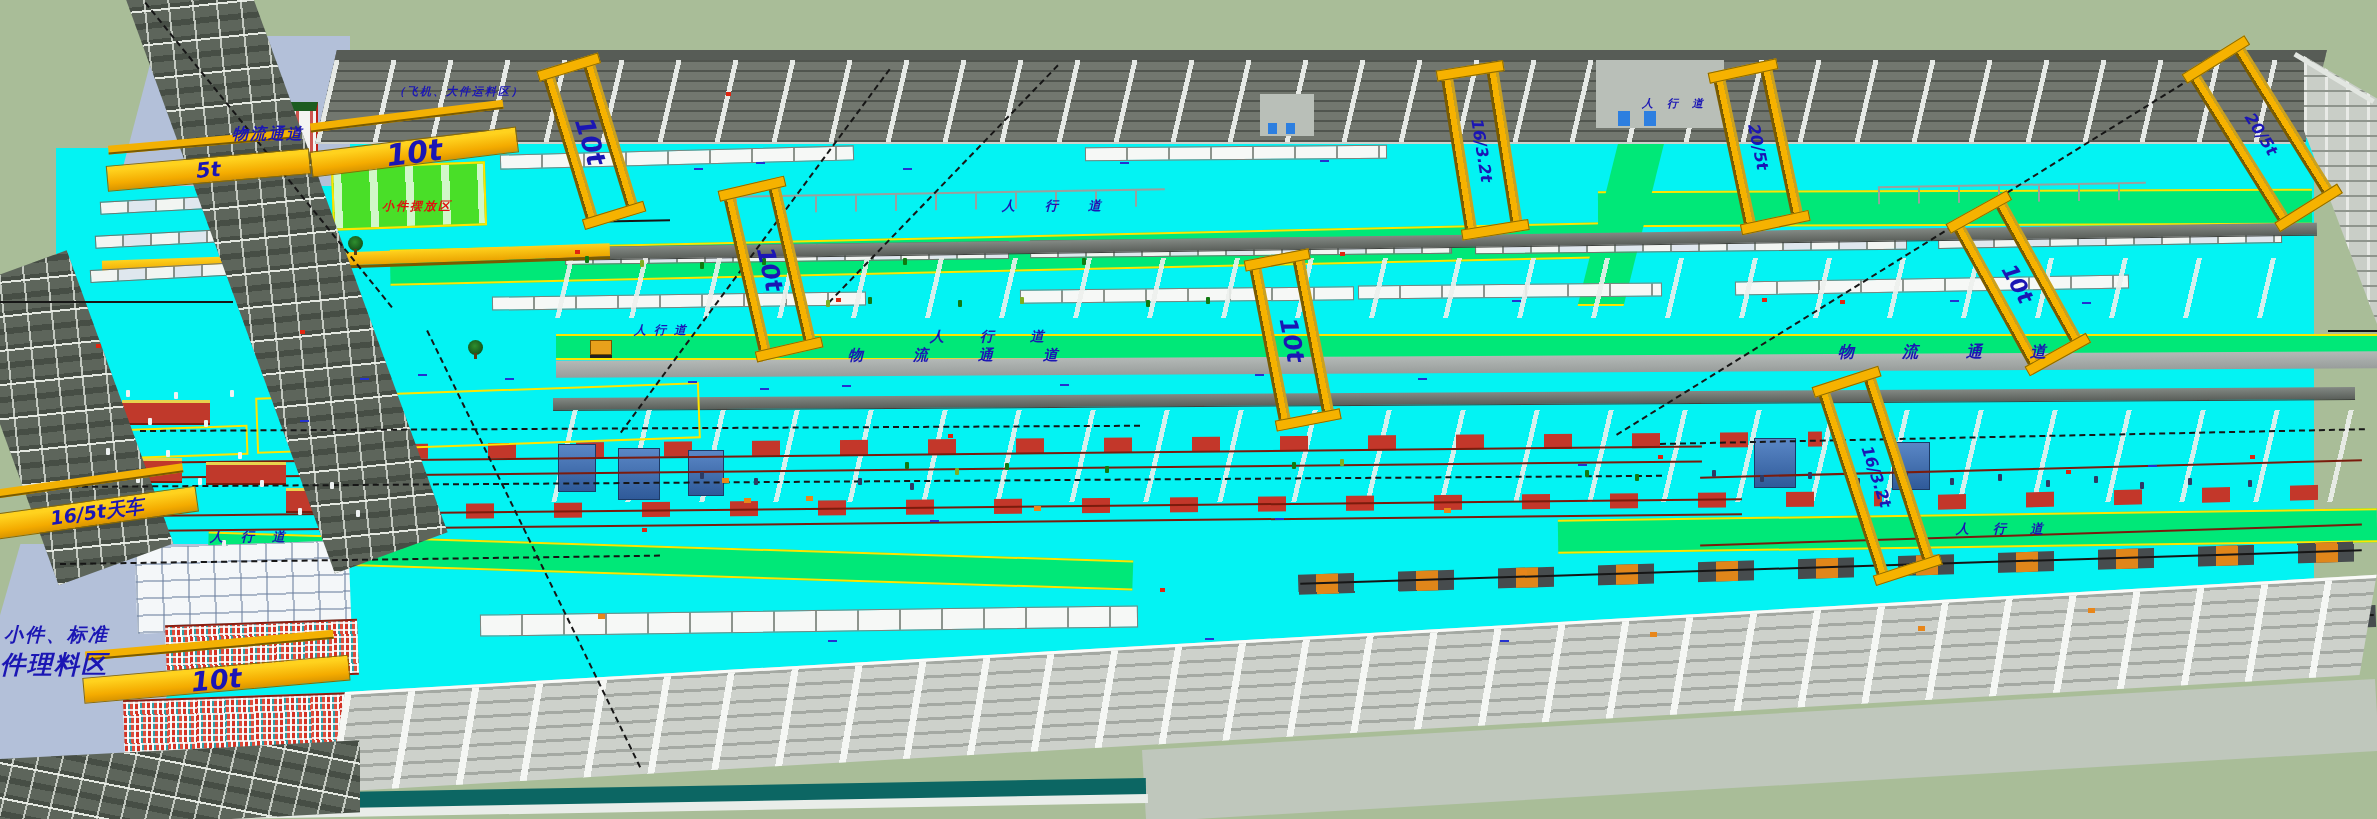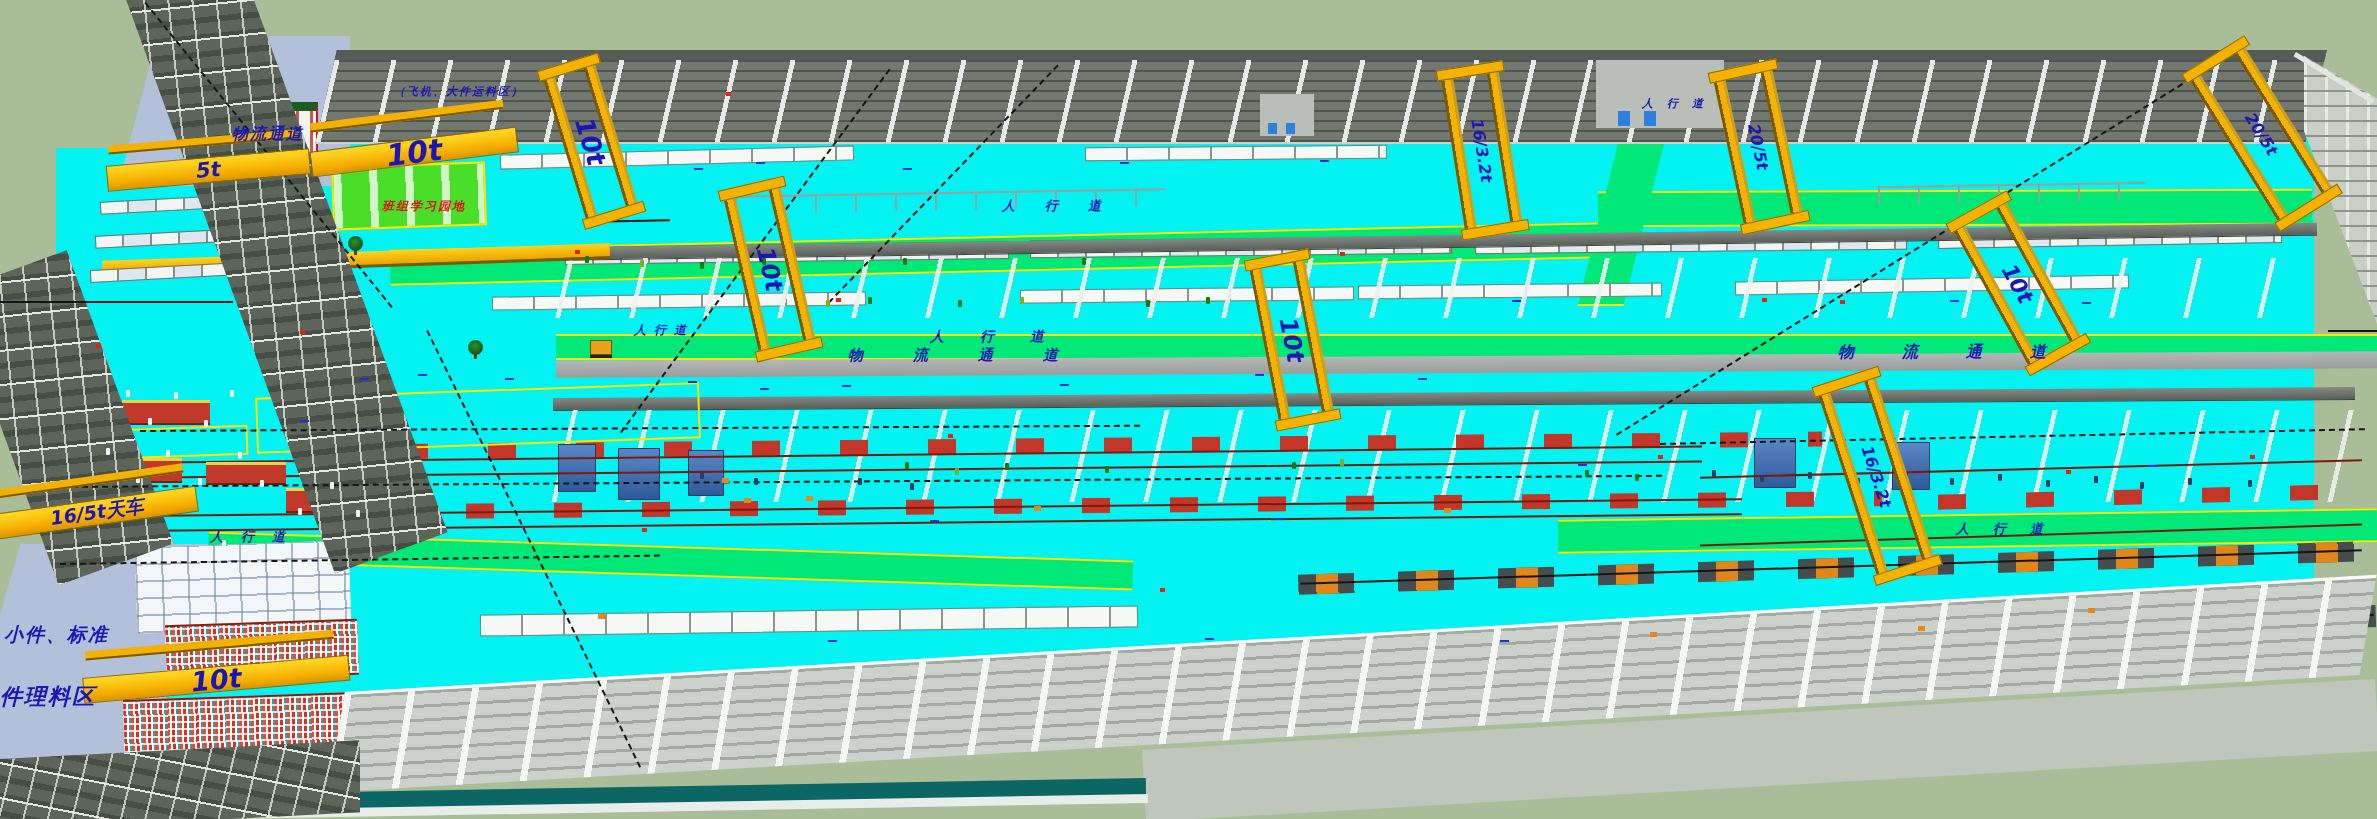--- a/index.html
+++ b/index.html
@@ -317,7 +317,7 @@
   <div id="label-layer" class="abs" style="left:0;top:0;width:100%;height:100%;">
       <span class="flabel" style="left: 232px; top: 124px; font-size: 16px; letter-spacing: 2px;">物流通道</span>
       <span class="flabel" style="left: 394px; top: 84px; font-size: 11px; letter-spacing: 2px;">（飞机、大件运料区）</span>
-      <span class="flabel" style="left: 382px; top: 198px; font-size: 12px; letter-spacing: 2px; color: rgb(224, 16, 16);">班组学习园地</span>
+      <span class="flabel" style="left: 382px; top: 198px; font-size: 12px; letter-spacing: 2px; color: rgb(224, 16, 16);">小件摆放区</span>
       <span class="flabel" style="left: 4px; top: 622px; font-size: 19px; letter-spacing: 2px;">小件、标准</span>
       <span class="flabel" style="left: 0px; top: 682px; font-size: 22px; letter-spacing: 2px;">件理料区</span>
       <span class="flabel" style="left: 1002px; top: 197px; font-size: 13px; letter-spacing: 30px;">人行道</span>

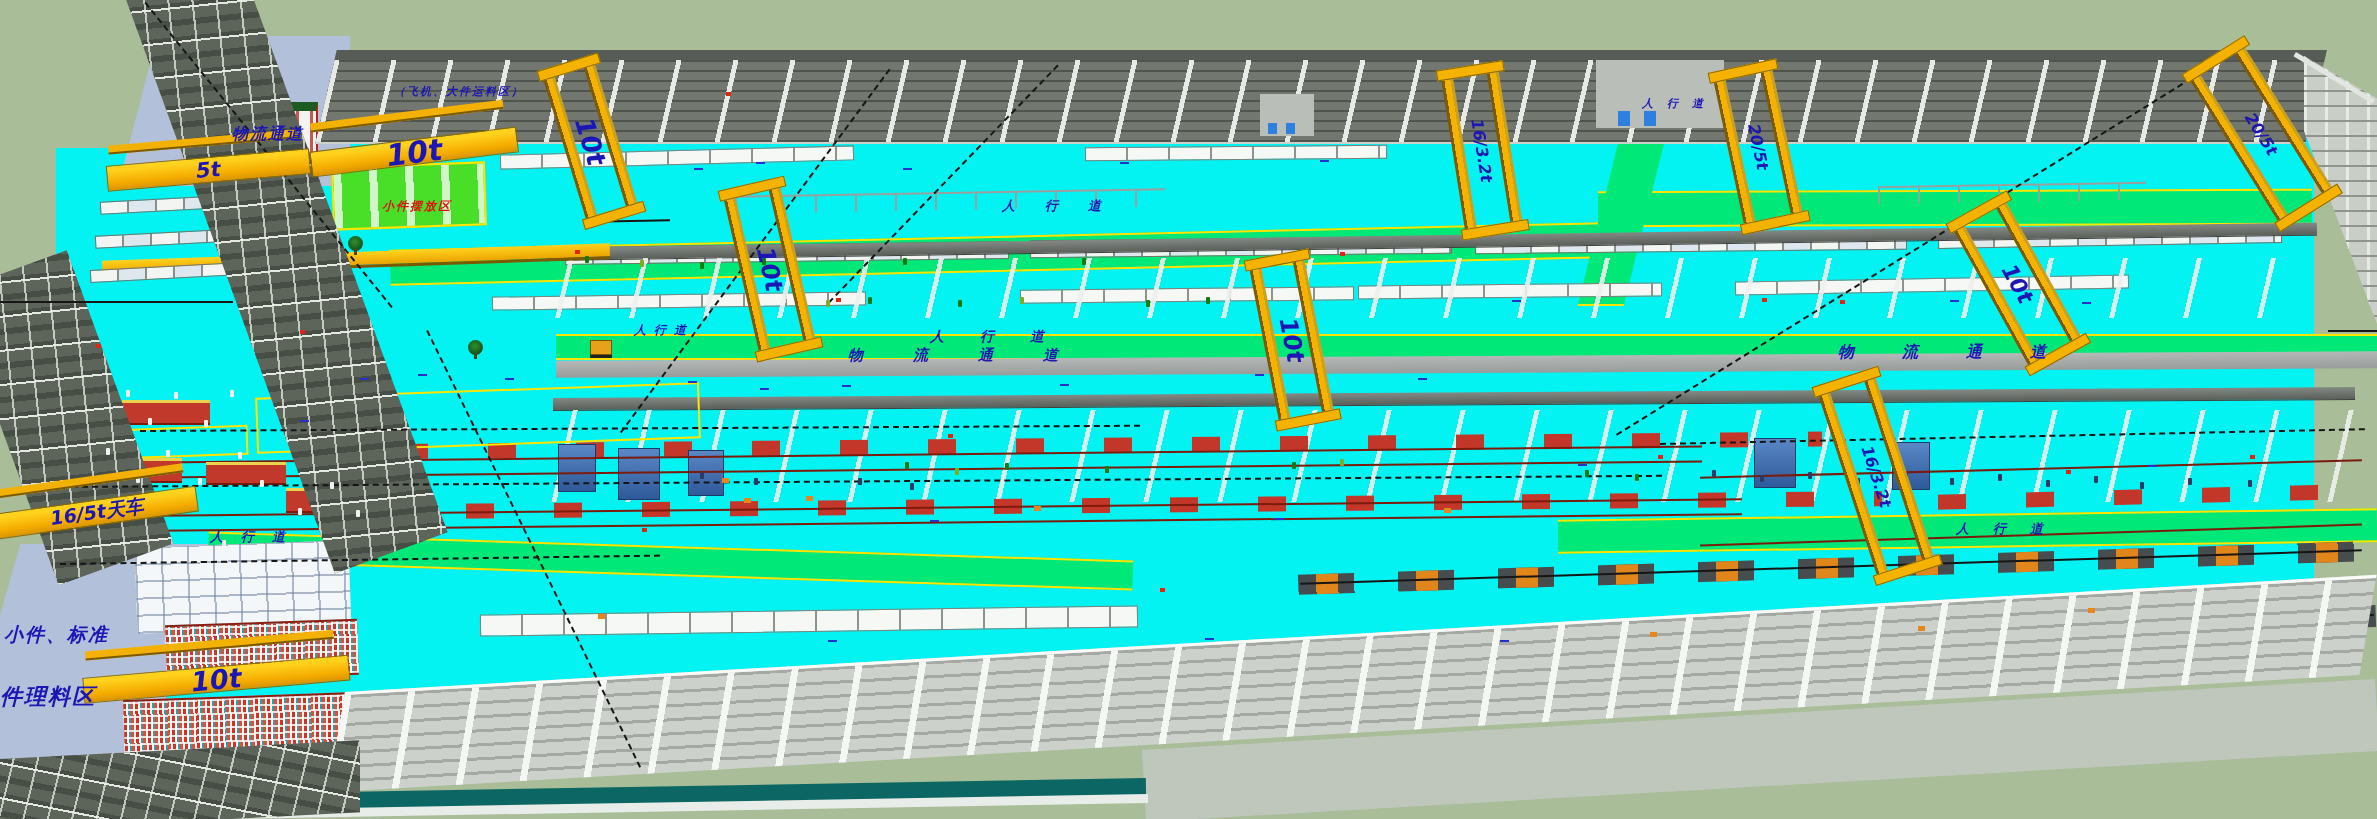--- a/index.html
+++ b/index.html
@@ -319,7 +319,7 @@
       <span class="flabel" style="left: 394px; top: 84px; font-size: 11px; letter-spacing: 2px;">（飞机、大件运料区）</span>
       <span class="flabel" style="left: 382px; top: 198px; font-size: 12px; letter-spacing: 2px; color: rgb(224, 16, 16);">小件摆放区</span>
       <span class="flabel" style="left: 4px; top: 622px; font-size: 19px; letter-spacing: 2px;">小件、标准</span>
-      <span class="flabel" style="left: 0px; top: 682px; font-size: 22px; letter-spacing: 2px;">件理料区</span>
+      <span class="flabel" style="left: 0px; top: 648px; font-size: 25px; letter-spacing: 2px;">件理料区</span>
       <span class="flabel" style="left: 1002px; top: 197px; font-size: 13px; letter-spacing: 30px;">人行道</span>
       <span class="flabel" style="left: 1642px; top: 96px; font-size: 11px; letter-spacing: 14px;">人行道</span>
       <span class="flabel" style="left: 930px; top: 328px; font-size: 14px; letter-spacing: 36px;">人行道</span>

